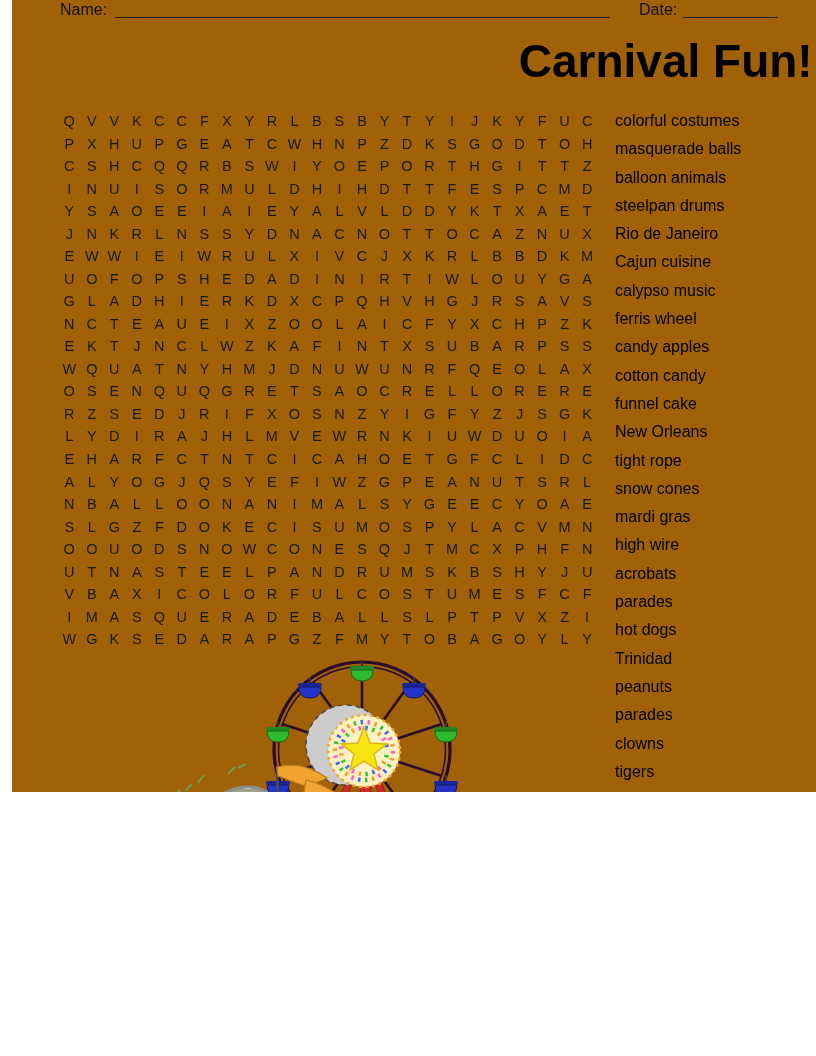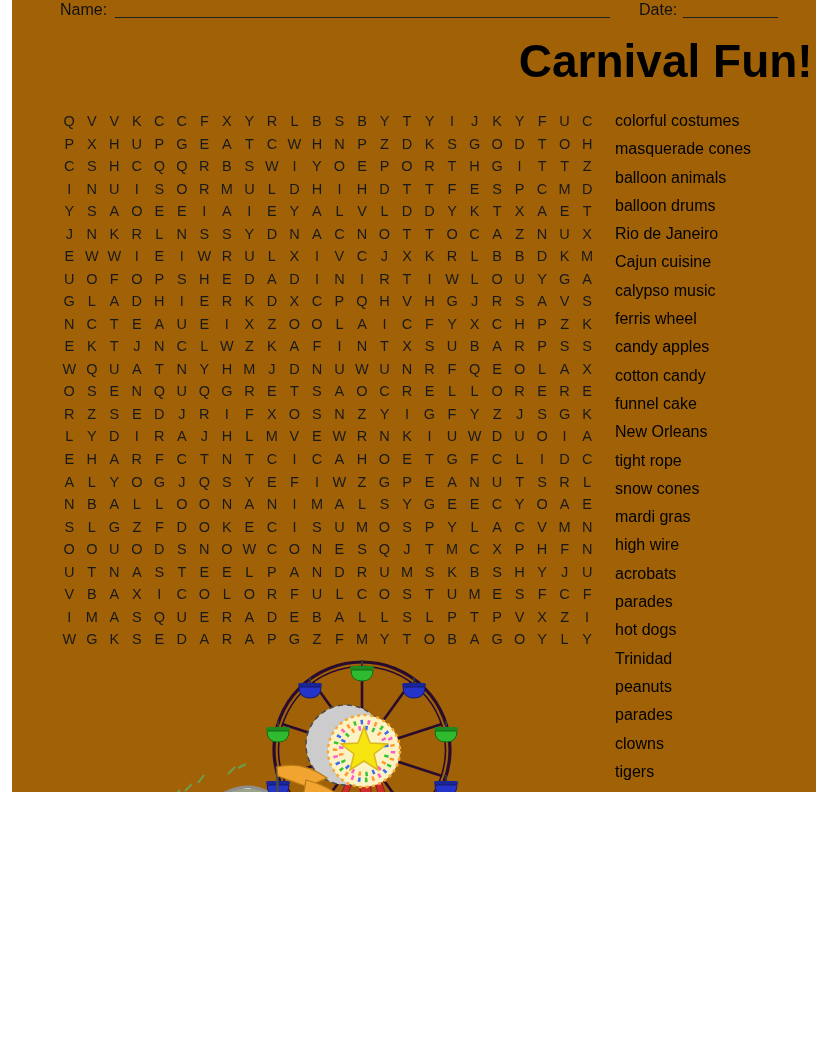--- a/index.html
+++ b/index.html
@@ -622,7 +622,7 @@
 
   <ul class="words">
       <li>colorful costumes</li>
-      <li>masquerade cones</li>
+      <li>masquerade balls</li>
       <li>balloon animals</li>
       <li>balloon drums</li>
       <li>Rio de Janeiro</li>

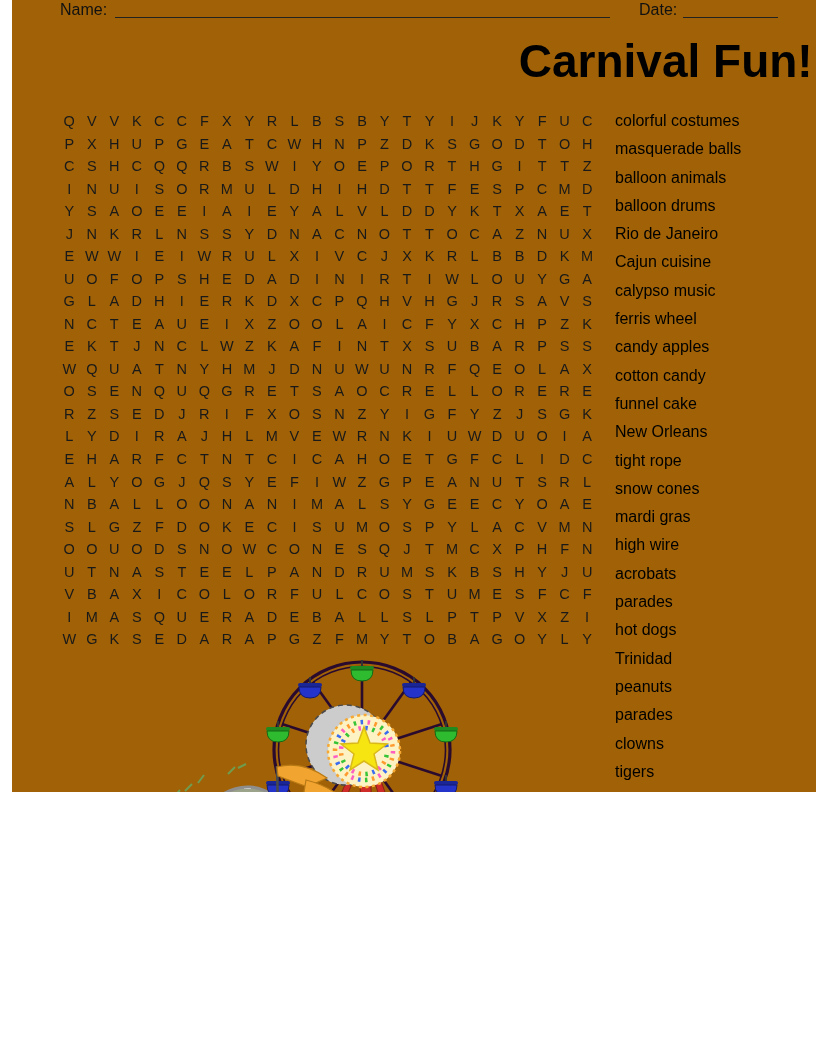--- a/index.html
+++ b/index.html
@@ -624,7 +624,7 @@
       <li>colorful costumes</li>
       <li>masquerade balls</li>
       <li>balloon animals</li>
-      <li>balloon drums</li>
+      <li>steelpan drums</li>
       <li>Rio de Janeiro</li>
       <li>Cajun cuisine</li>
       <li>calypso music</li>

